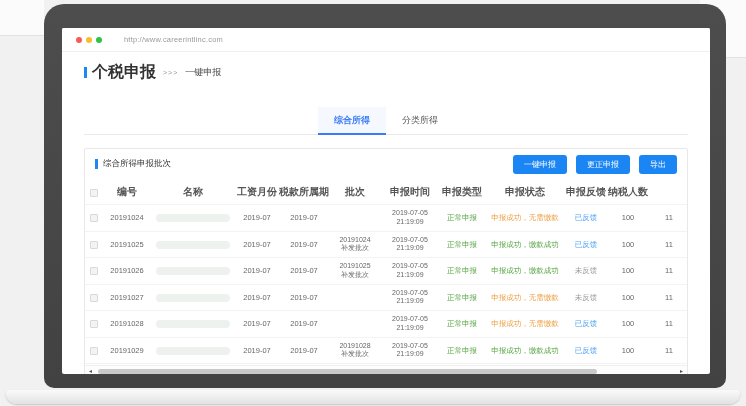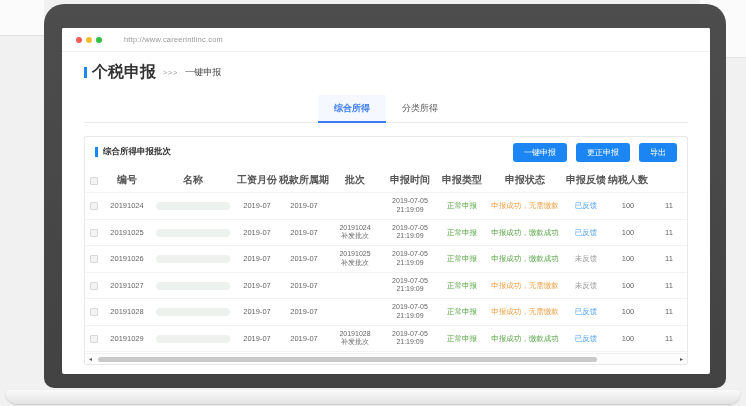--- a/index.html
+++ b/index.html
@@ -53,7 +53,7 @@
   .page-sub { font-size:9px; color:#444; }
 
   
-  .tabs { margin-top:12px; display:flex; justify-content:center; border-bottom:1px solid #e9e9e9; }
+  .tabs { margin-top:24px; display:flex; justify-content:center; border-bottom:1px solid #e9e9e9; }
   .tab { padding:7px 16px 6px; font-size:9px; color:#555; cursor:pointer; }
   .tab.active {
     color:#3a7cf6; font-weight:bold; background:#f5f8fe;

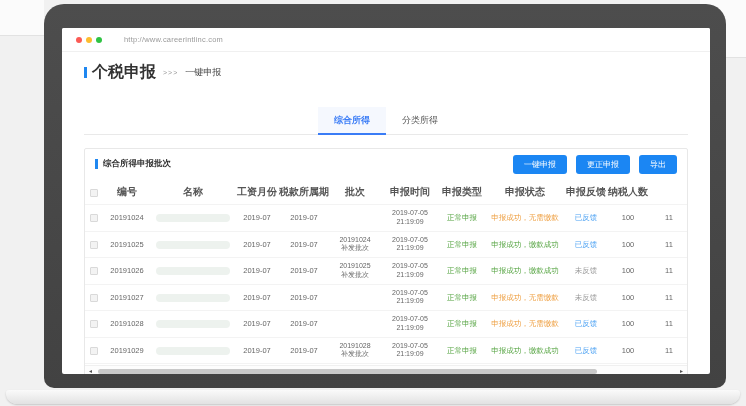--- a/index.html
+++ b/index.html
@@ -67,7 +67,7 @@
   }
   .card-head { height:30px; display:flex; align-items:center; padding:0 10px; }
   .card-bar { width:3px; height:10px; background:#1f87f0; }
-  .card-title { margin-left:5px; font-size:8.5px; font-weight:bold; color:#333; }
+  .card-title { margin-left:5px; font-size:8.5px; font-weight:normal; color:#333; }
   .spacer { flex:1; }
   .btn {
     font-size:8px; color:#fff; background:#1b86f3; border:none; border-radius:3px;

